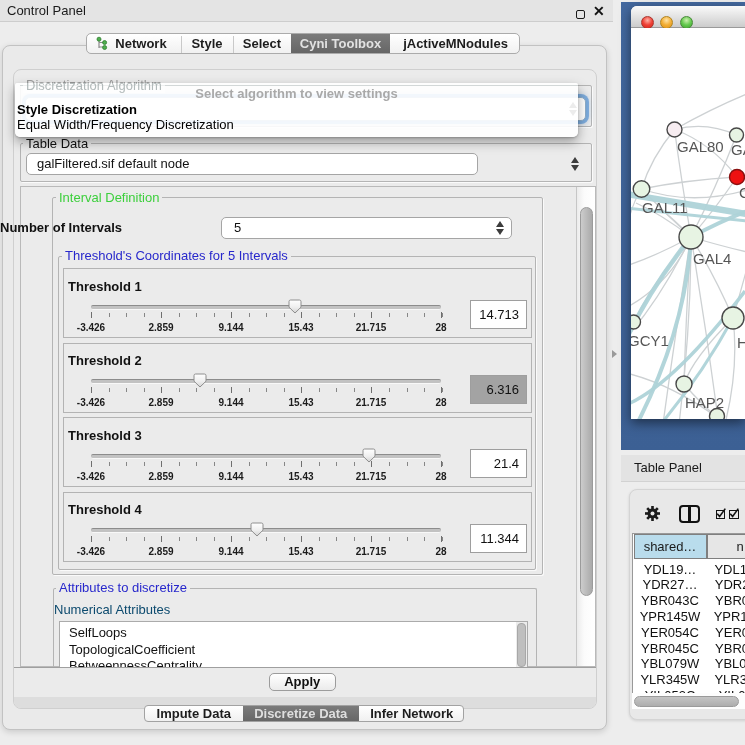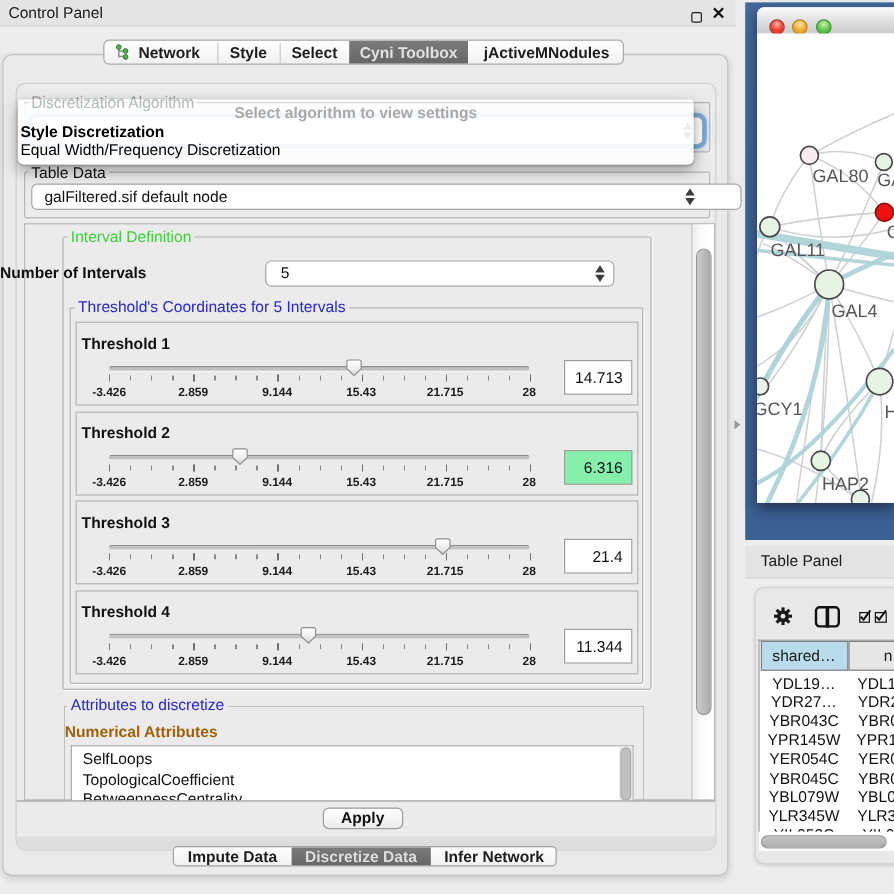--- a/index.html
+++ b/index.html
@@ -50,7 +50,7 @@
   </div>
 <div class="groupbox" style="left:20px;top:143px;width:572px;height:38.5px;"></div>
 <div class="grouptitle" style="left:23px;top:137px;color:#111;text-align:center;">Table Data</div>
-<div class="combo" style="left:26px;top:152.5px;width:592px;height:22px;line-height:20px;padding-left:10px;">galFiltered.sif default node</div>
+<div class="combo" style="left:26px;top:152.5px;width:452px;height:22px;line-height:20px;padding-left:10px;">galFiltered.sif default node</div>
 <div class="updown" style="left:571px;top:156.5px;">
     <div class="u"></div>
     <div class="d"></div>

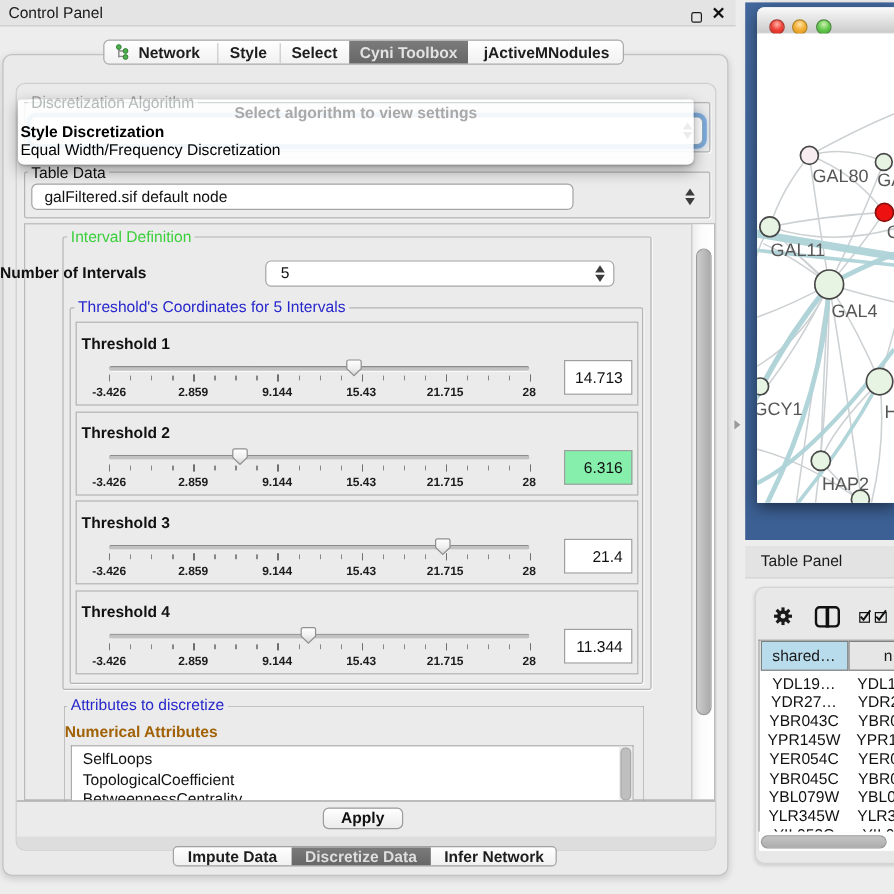--- a/index.html
+++ b/index.html
@@ -111,7 +111,7 @@
     </defs>
 <path d="M2.6,1 L11.4,1 Q13,1 13,2.6 L13,8.2 L7,14 L1,8.2 L1,2.6 Q1,1 2.6,1 Z" fill="url(#tg1)" stroke="#8e8e8e" stroke-width="1"></path>
 </svg>
-<div class="abs" style="left:470px;top:374.6px;width:57px;height:29px;background:#86efac;border:1px solid #9e9e9e;line-height:27px;font-size:13px;color:#111;text-align:right;padding-right:7px;">6.316</div>
+<div class="abs" style="left:470px;top:374.6px;width:57px;height:29px;background:#a3a3a3;border:1px solid #9e9e9e;line-height:27px;font-size:13px;color:#111;text-align:right;padding-right:7px;">6.316</div>
 <div class="abs" style="left:63px;top:417.2px;width:469px;height:70px;background:#ebebeb;border:1px solid #b3b3b3;"></div>
 <div class="abs" style="left:68px;top:427.7px;font-size:13px;font-weight:bold;color:#111;">Threshold 3</div>
 <div class="abs" style="left:91px;top:453.7px;width:350px;height:5px;background:#c2c2c2;border-top:1px solid #8c8c8c;border-bottom:1px solid #f8f8f8;border-radius:2px;"></div>

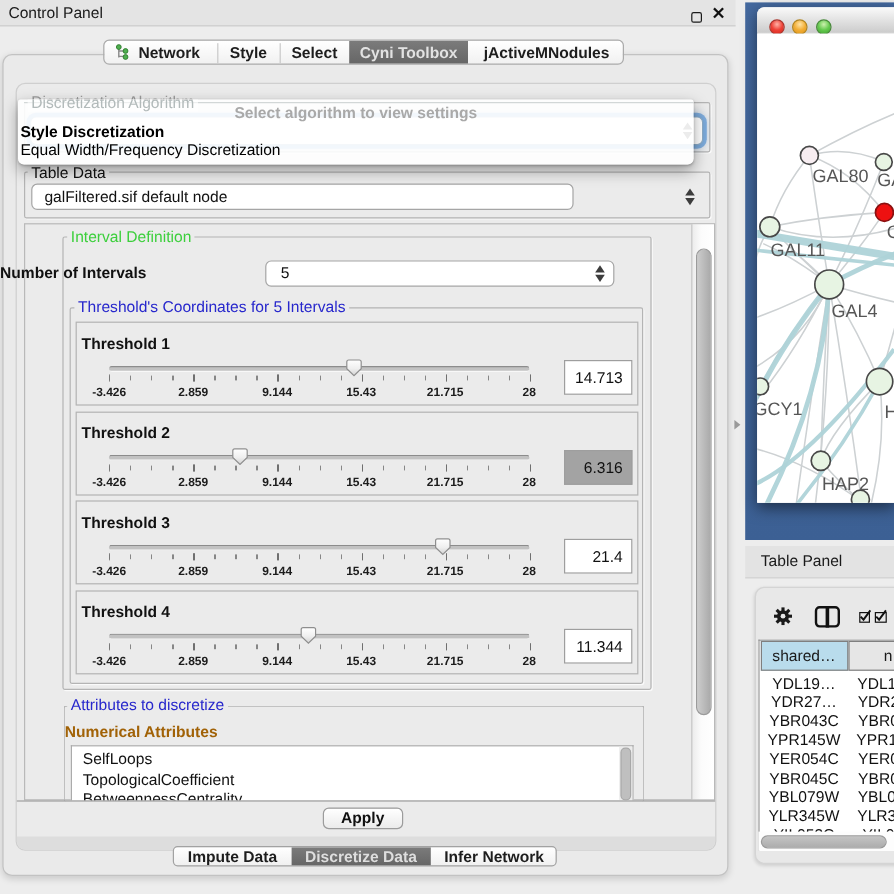--- a/index.html
+++ b/index.html
@@ -158,7 +158,7 @@
 <div class="abs" style="left:470px;top:523.8px;width:57px;height:29px;background:#fff;border:1px solid #9e9e9e;line-height:27px;font-size:13px;color:#111;text-align:right;padding-right:7px;">11.344</div>
 <div class="groupbox" style="left:53px;top:587.5px;width:484px;height:80px;border-bottom:none;box-shadow:none;"></div>
 <div class="grouptitle" style="left:56px;top:581px;color:#2727cc;">Attributes to discretize</div>
-<div class="abs" style="left:54px;top:601.5px;font-size:13px;font-weight:bold;color:#a16207;">Numerical Attributes</div>
+<div class="abs" style="left:54px;top:601.5px;font-size:13px;font-weight:normal;color:#0c4a6e;">Numerical Attributes</div>
 <div class="abs" style="left:59px;top:620.5px;width:469px;height:46.5px;background:#fff;border:1px solid #ababab;border-bottom:none;overflow:hidden;">
   <div class="abs" style="left:9px;top:3.5px;font-size:13px;color:#111;">SelfLoops</div>
   <div class="abs" style="left:9px;top:20px;font-size:13px;color:#111;">TopologicalCoefficient</div>

